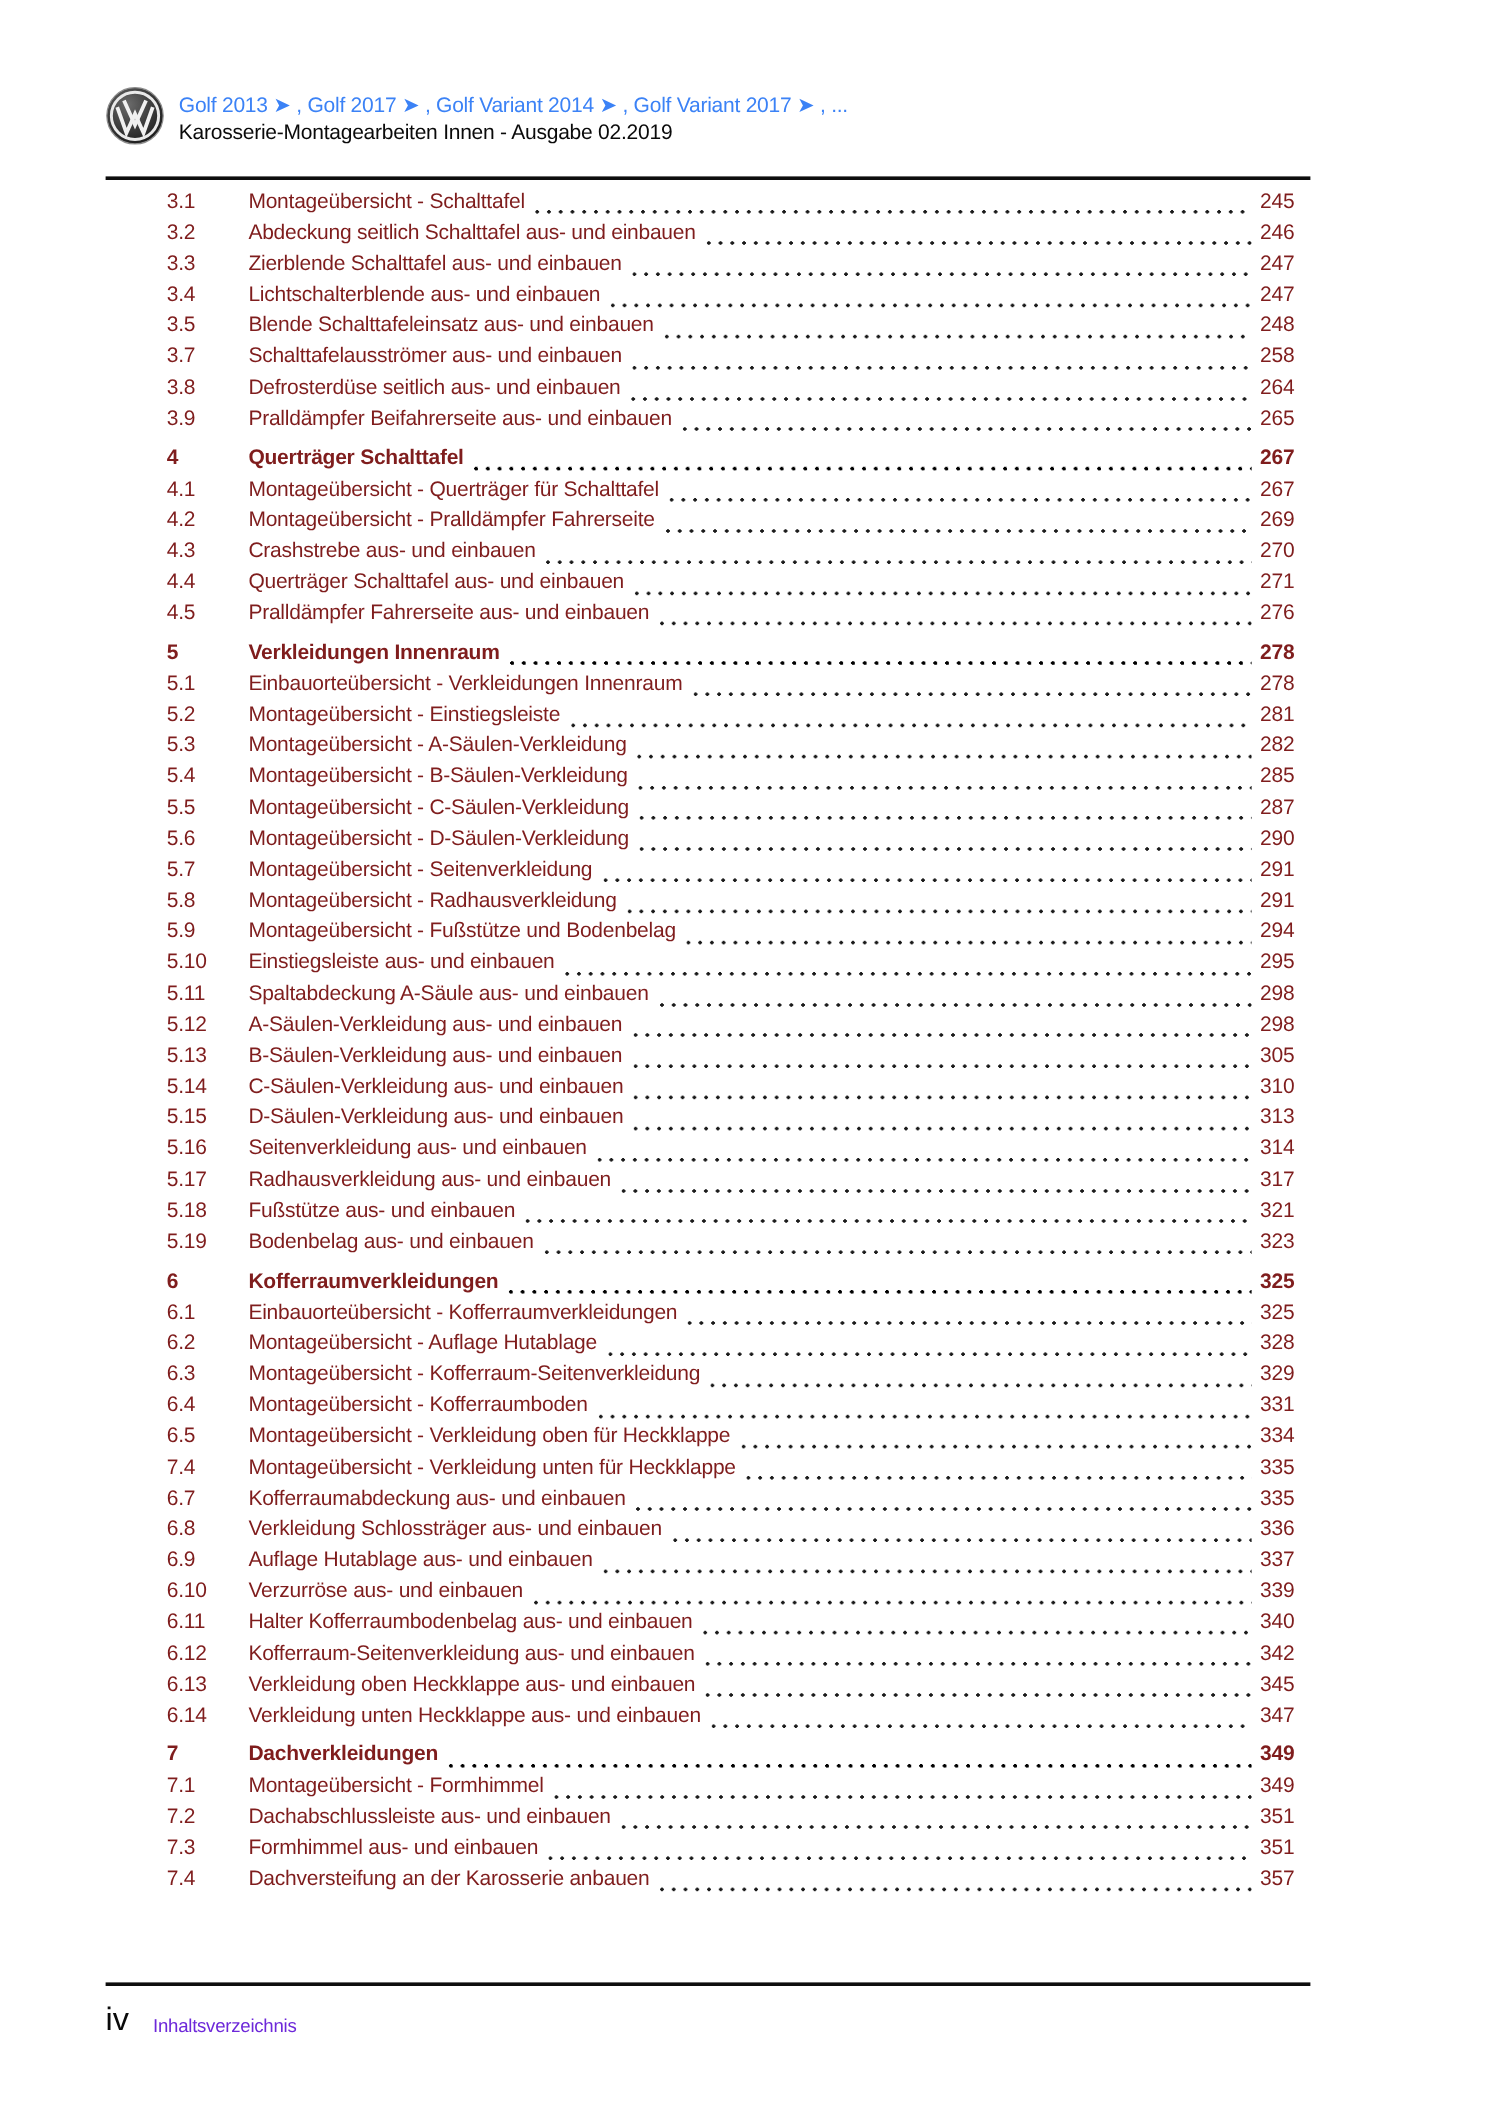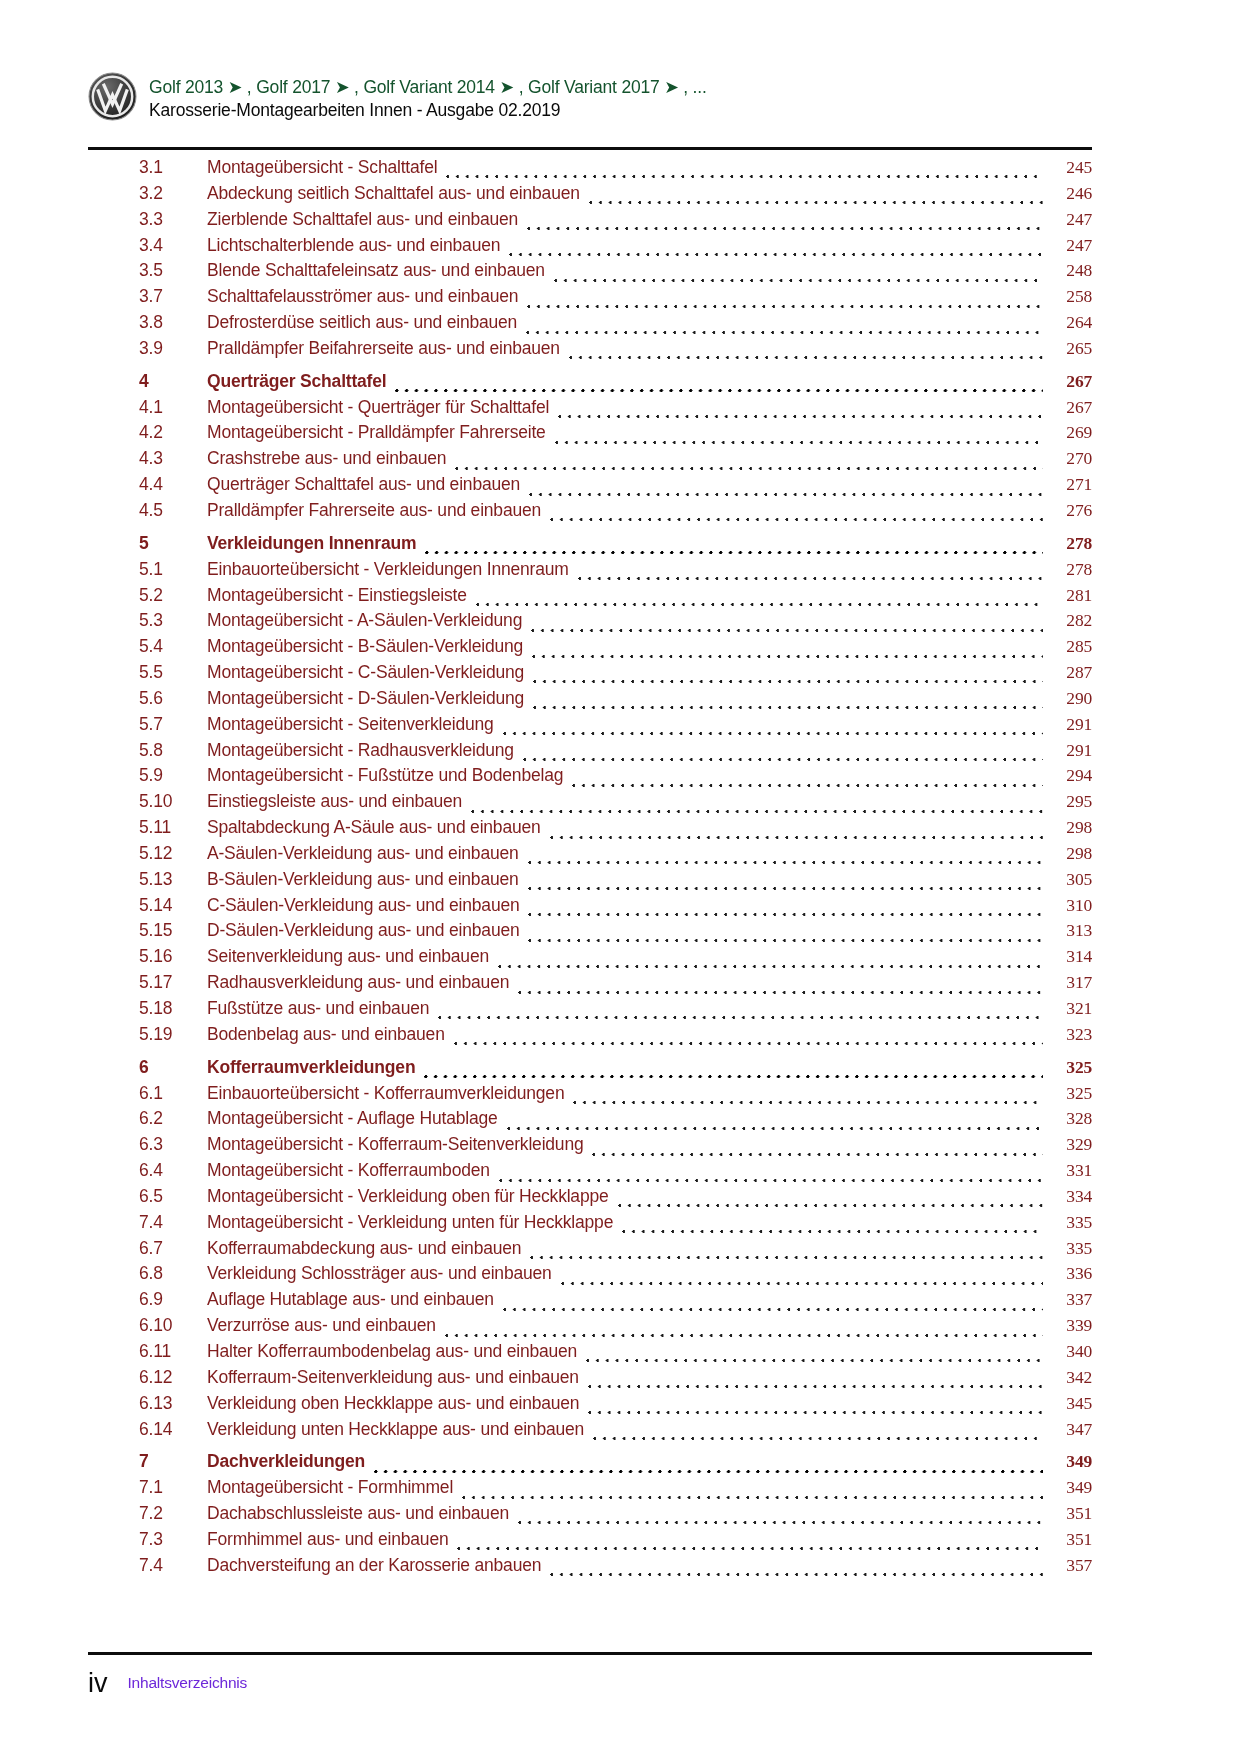--- a/index.html
+++ b/index.html
@@ -21,7 +21,7 @@
   .logo { width:49px; height:49px; flex:0 0 auto; margin-top:2px; }
   .header-text { margin-left:12px; padding-top:6px; }
   .models-line {
-    font-size:17.5px; letter-spacing:-0.2px; color:#14532d;
+    font-size:17.5px; letter-spacing:-0.2px; color:#3b82f6;
     white-space:nowrap; line-height:22px;
   }
   .subtitle-line {

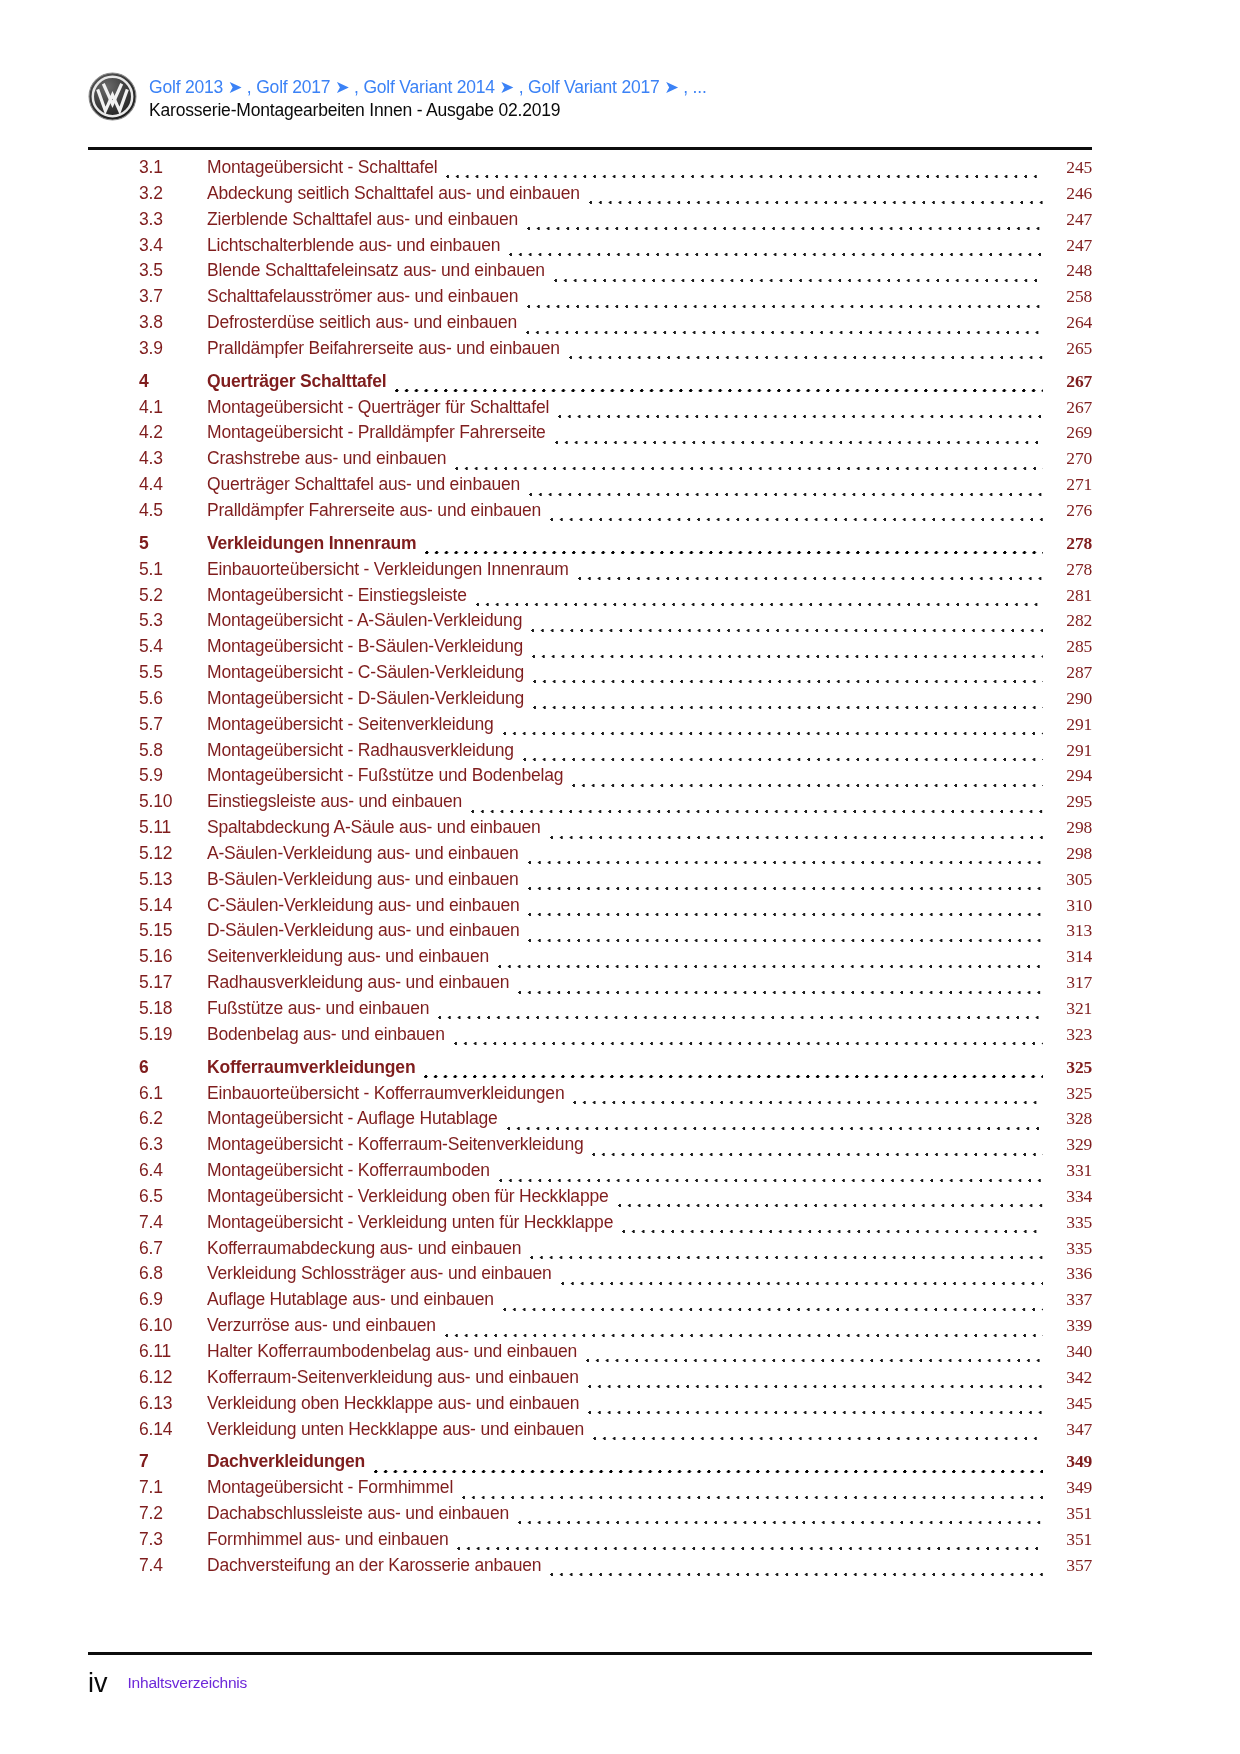--- a/index.html
+++ b/index.html
@@ -58,7 +58,7 @@
   .toc-row.section .toc-dots {
     background-image:radial-gradient(circle at 1.8px 1.8px,#000 1.55px,rgba(0,0,0,0) 1.8px);
   }
-  .toc-page { flex:0 0 auto; min-width:42px; text-align:right; white-space:nowrap;font-family:Liberation Serif, serif; }
+  .toc-page { flex:0 0 auto; min-width:42px; white-space:nowrap; }
 
   
   .footer-rule {

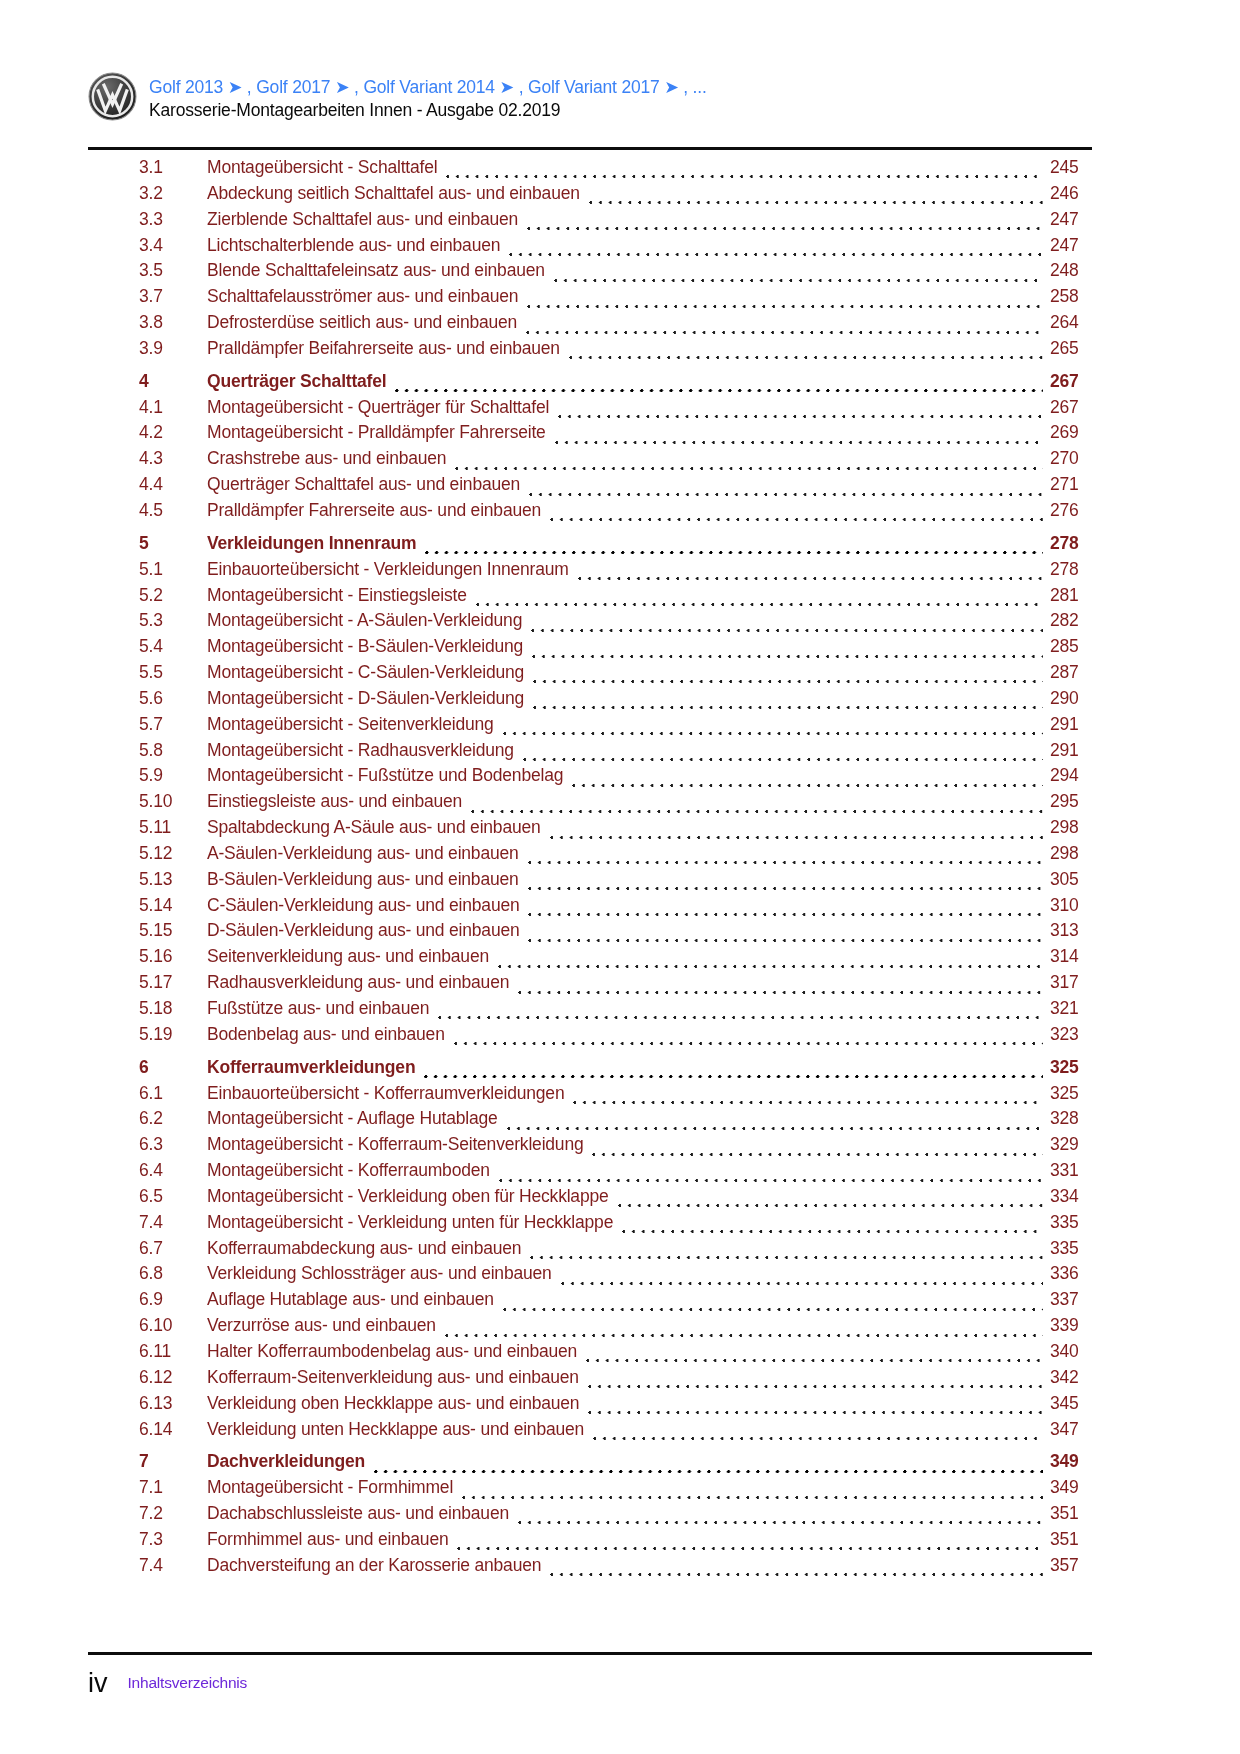--- a/index.html
+++ b/index.html
@@ -67,7 +67,7 @@
   }
   .footer {
     position:absolute; top:1668px; left:88px; width:1004px;
-    display:flex; align-items:center;
+    display:flex; align-items:flex-end;
   }
   .footer-page { font-size:27px; color:#0a0a0a; line-height:30px; }
   .footer-label { font-size:15.5px; color:#6d28d9; margin-left:20px; letter-spacing:-0.2px; }

